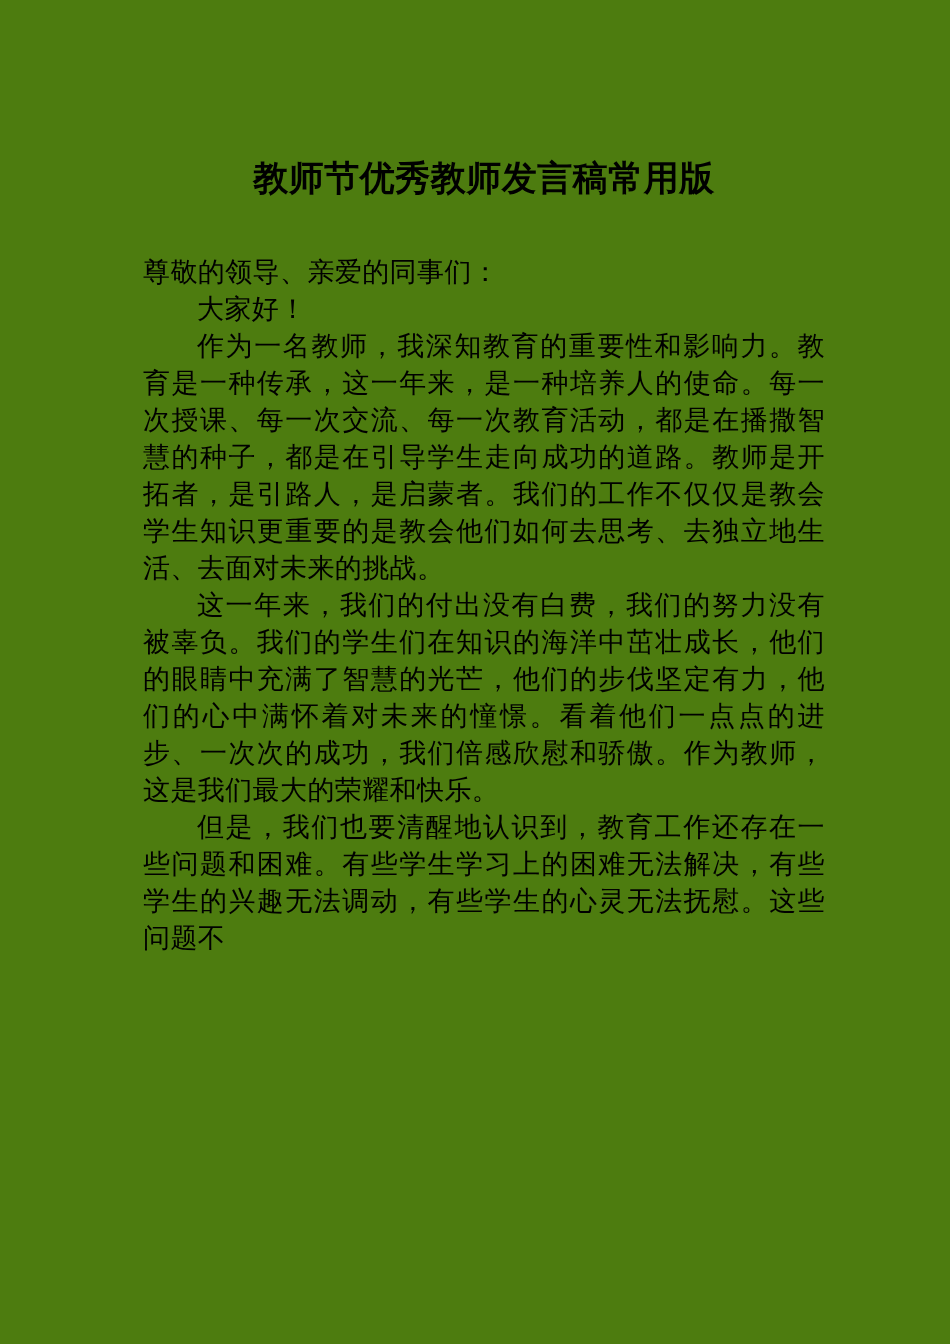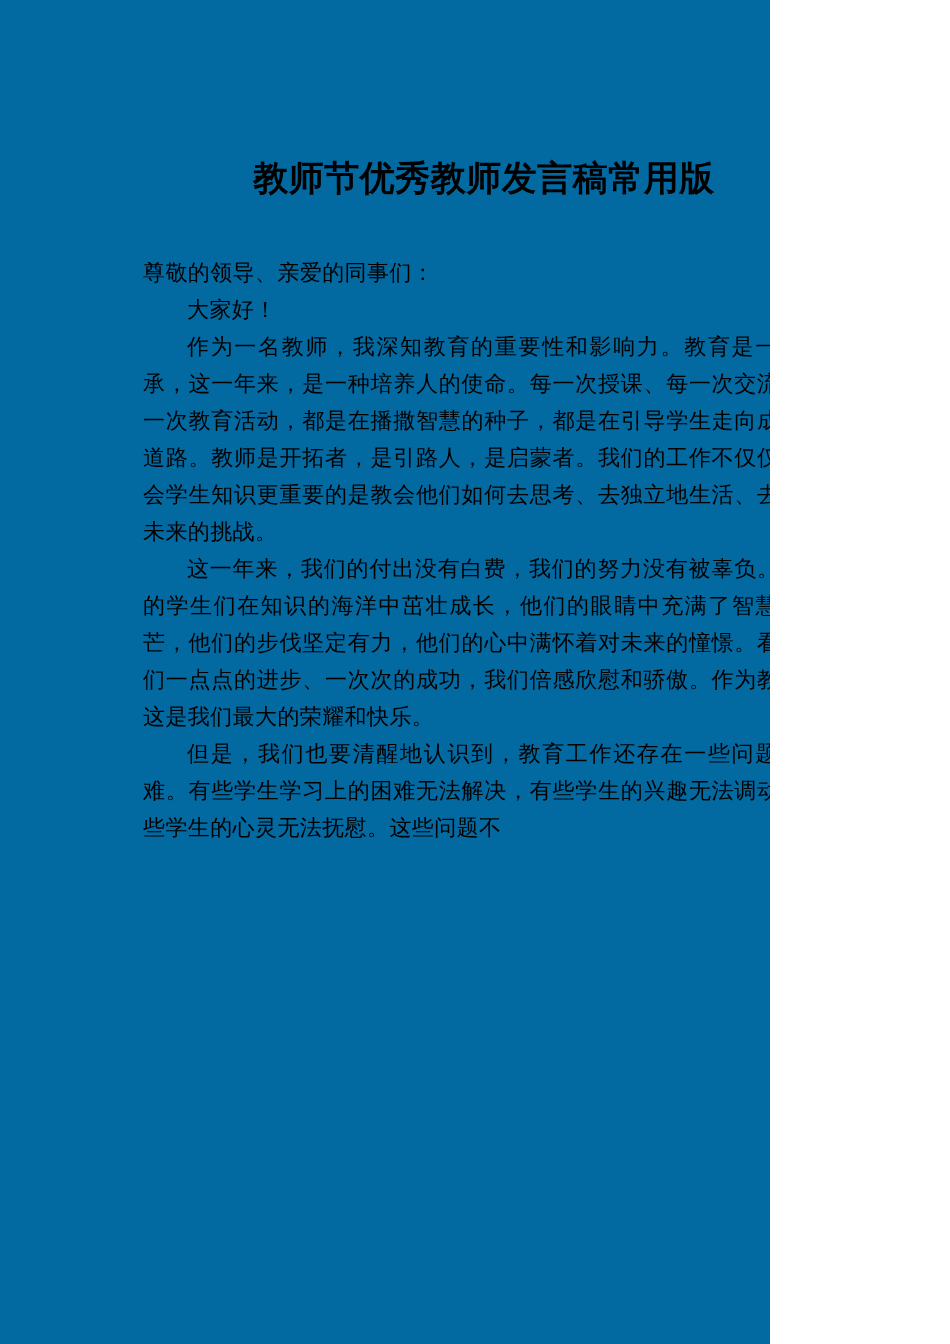--- a/index.html
+++ b/index.html
@@ -9,9 +9,9 @@
   }
   .page {
     position: relative;
-    width: 770px;
+    width: 950px;
     height: 1344px;
-    background: #0369a1;
+    background: #4d7c0f;
     overflow: hidden;
     font-family: "Liberation Sans", "DejaVu Sans", sans-serif;
     color: #000000;

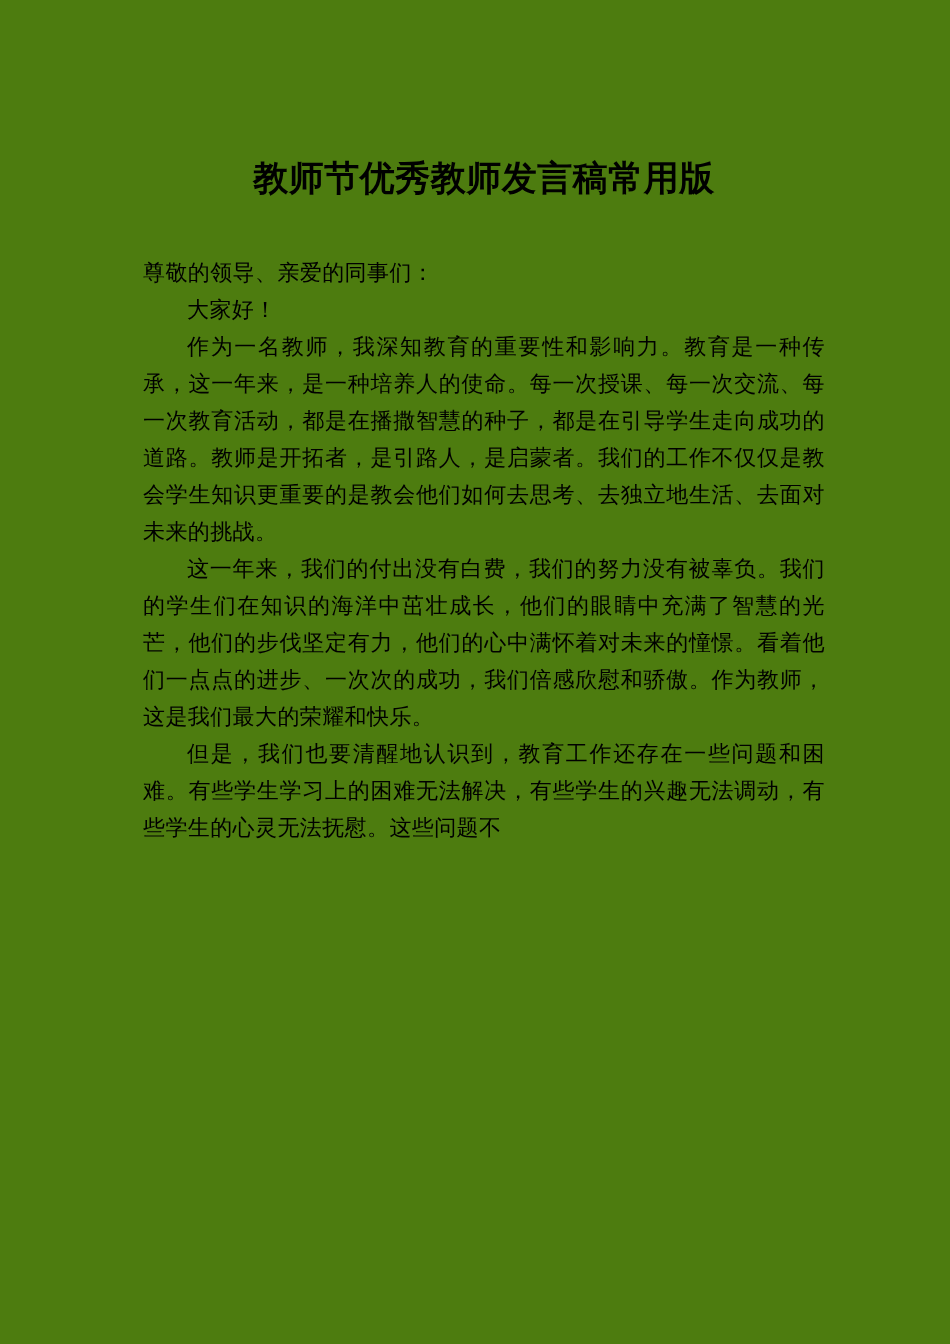--- a/index.html
+++ b/index.html
@@ -33,7 +33,7 @@
   }
   .para {
     margin: 0;
-    font-size: 22px;
+    font-size: 27px;
     line-height: 37px;
     text-align: justify;
     text-indent: 2em;

